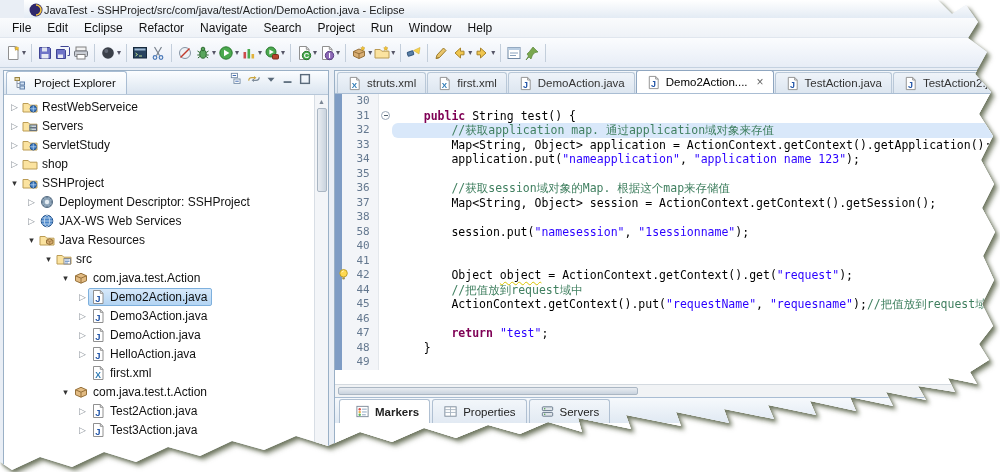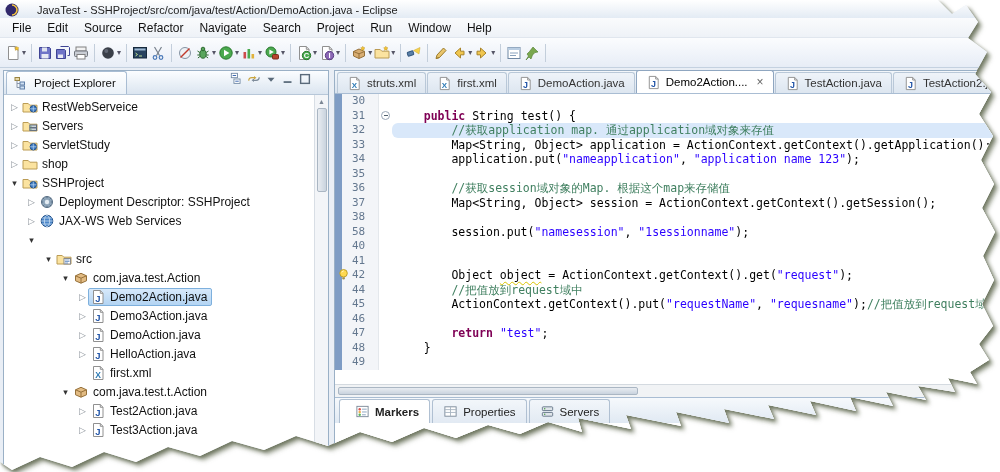--- a/index.html
+++ b/index.html
@@ -18,8 +18,8 @@
       360px 432px,328px 446px,296px 436px,264px 450px,232px 441px,200px 456px,168px 447px,
       136px 462px,104px 452px,72px 467px,40px 457px,12px 470px,0px 462px);}
   
-  .titlebar{height:18px;display:flex;align-items:center;gap:17px;padding:1px 6px 0 4px;
-    background:linear-gradient(#ffffff,#e3ebf4);font-size:11px;color:#222;flex:0 0 18px;}
+  .titlebar{height:18px;display:flex;align-items:center;gap:0;padding:1px 6px 0 4px;
+    background:linear-gradient(#ffffff,#e3ebf4);font-size:11px;color:#222;flex:0 0 18px;margin-left:24px;}
   .menubar{height:20px;flex:0 0 20px;display:flex;align-items:flex-end;padding-left:4px;
     background:linear-gradient(#fafbfd,#eef2f7);font-size:12px;color:#111;border-bottom:1px solid #e0e6ee;}
   .menu-item{padding:2px 8px;cursor:default;}

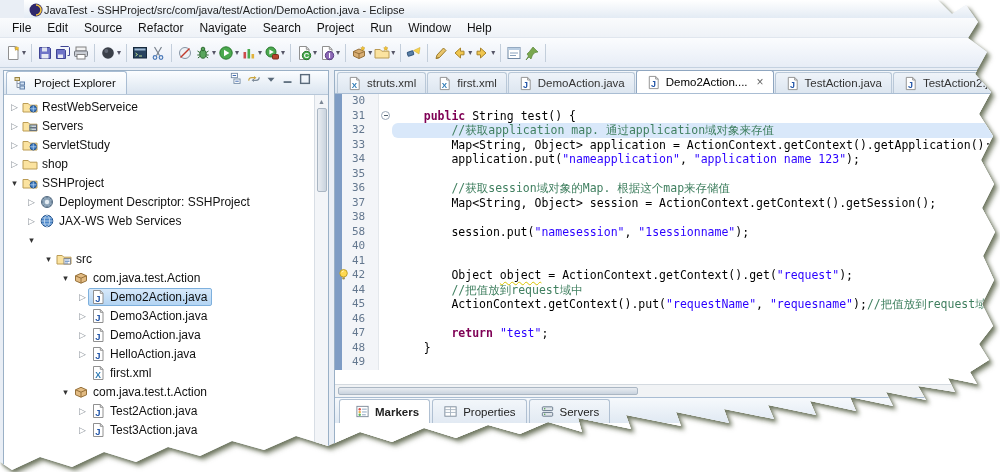--- a/index.html
+++ b/index.html
@@ -117,7 +117,7 @@
   <div class="menubar" id="menubar">
         <span class="menu-item">File</span>
         <span class="menu-item">Edit</span>
-        <span class="menu-item">Source</span>
+        <span class="menu-item">Eclipse</span>
         <span class="menu-item">Refactor</span>
         <span class="menu-item">Navigate</span>
         <span class="menu-item">Search</span>

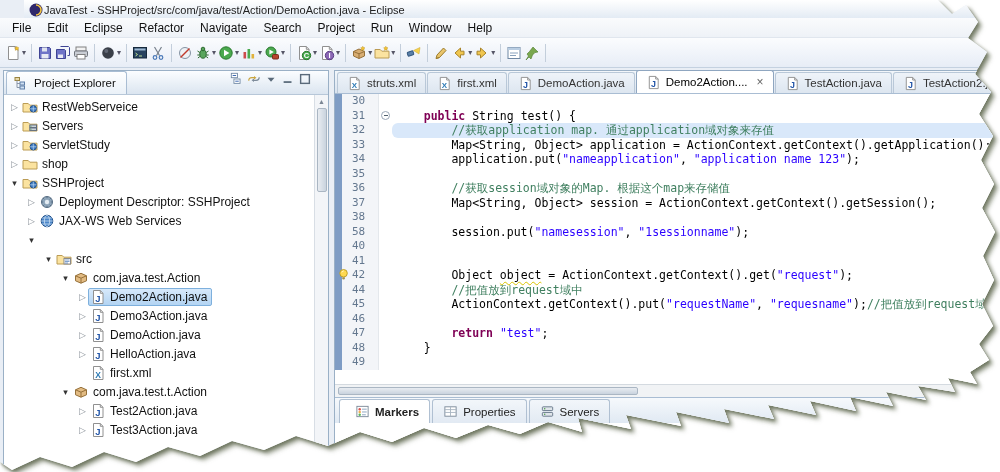--- a/index.html
+++ b/index.html
@@ -73,7 +73,7 @@
   .annot{flex:0 0 17px;position:relative;
     background:linear-gradient(90deg,#7e9cc4 0,#7e9cc4 7px,#f3f5f8 7px);}
   .annot svg{position:absolute;left:2px;top:0;width:14px;height:14px;}
-  .lnum{flex:0 0 26px;text-align:left;padding-right:4px;color:#64788f;background:#f3f5f8;font-size:11px;}
+  .lnum{flex:0 0 26px;text-align:center;padding-right:4px;color:#64788f;background:#f3f5f8;font-size:11px;}
   .foldc{flex:0 0 14px;background:#fff;border-left:1px solid #e4e8ec;position:relative;}
   .foldm{position:absolute;left:2px;top:2.5px;width:9px;height:9px;border:1px solid #9aa7b8;
     border-radius:50%;background:#fff;}

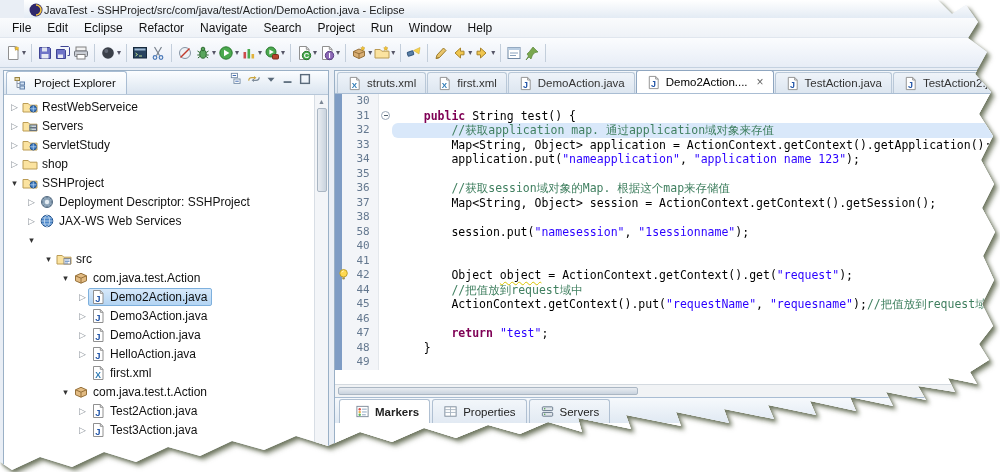--- a/index.html
+++ b/index.html
@@ -483,6 +483,16 @@
             </div>
             <div class="trow" style="padding-left: 22px;">
               <span class="arrow expanded">▾</span>
+              <span class="titem">
+                <span class="ticon">
+                  <svg viewBox="0 0 16 16" xmlns="http://www.w3.org/2000/svg">
+                    <path d="M1 4.5h5.2l1.6 1.7H15V13H1z" fill="#fbe3a0" stroke="#bb9c55"></path>
+                    <path d="M7.5 8.2l3.2-1.5 3.2 1.5v3l-3.2 1.5-3.2-1.5z" fill="#d8ad72" stroke="#96713a"></path>
+                    <path d="M7.5 8.2l3.2 1.4 3.2-1.4M10.7 9.6v3.1" fill="none" stroke="#96713a" stroke-width=".7"></path>
+                  </svg>
+                </span>
+                <span>Java Resources</span>
+              </span>
             </div>
             <div class="trow" style="padding-left: 39px;">
               <span class="arrow expanded">▾</span>

